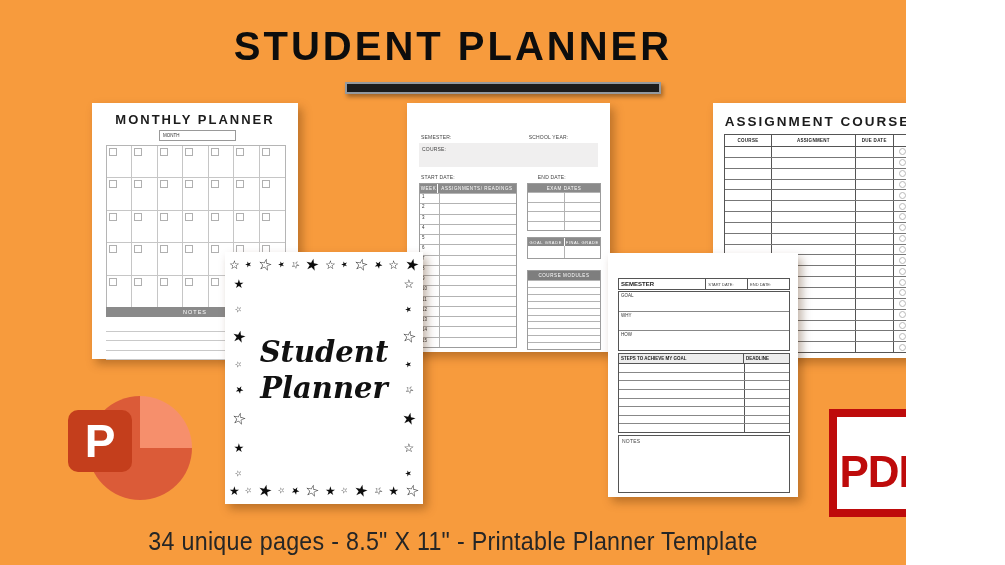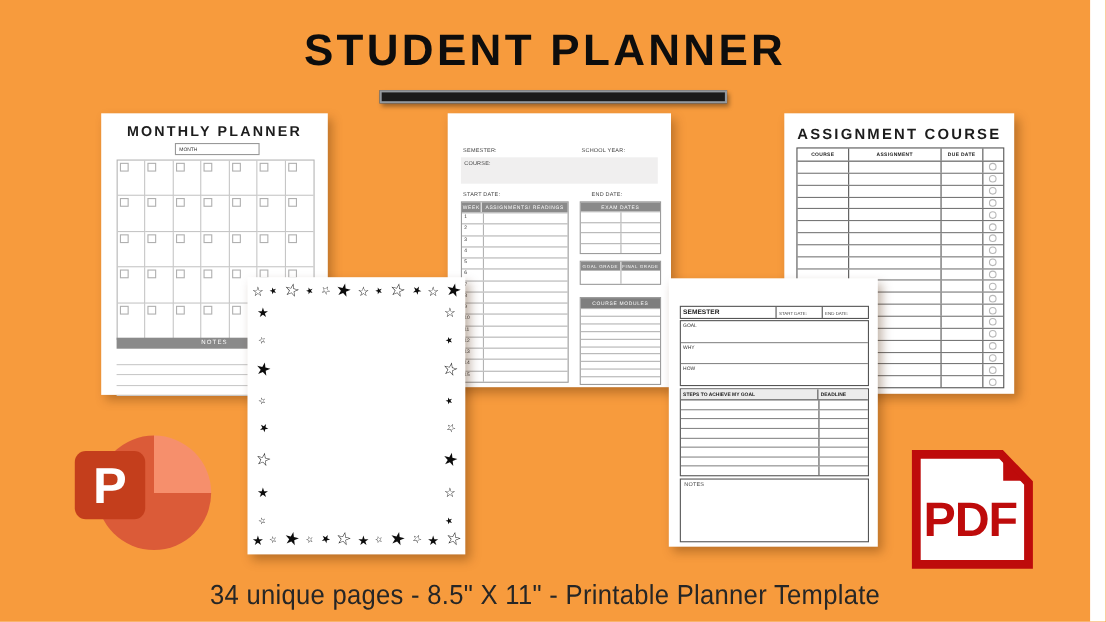--- a/index.html
+++ b/index.html
@@ -4,7 +4,7 @@
 <style>
   html,body{margin:0;padding:0;}
   body{font-family:"Liberation Sans",sans-serif;}
-  #canvas{position:relative;width:991px;height:565px;background:#F79B3D;overflow:hidden;}
+  #canvas{position:relative;width:906px;height:565px;background:#F79B3D;overflow:hidden;}
 
   
   .main-title{position:absolute;top:24px;left:0;width:100%;text-align:center;

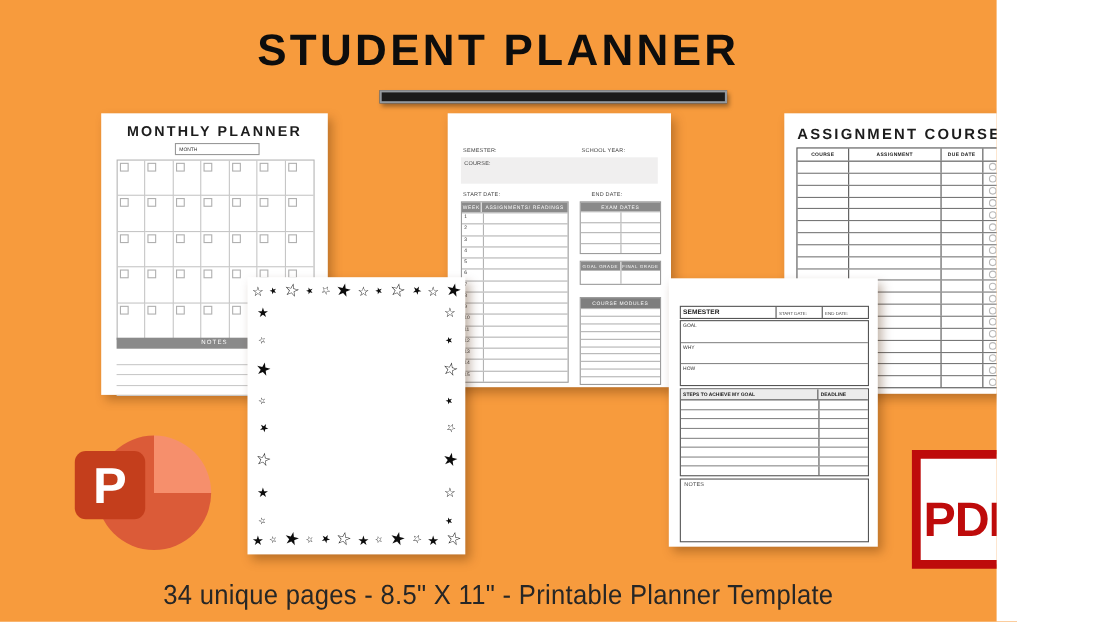--- a/index.html
+++ b/index.html
@@ -621,6 +621,10 @@
         <span class="star">★</span>
         <span class="star">☆</span>
       </div>
+    <div class="cover-text">
+      <div>Student</div>
+      <div>Planner</div>
+    </div>
   </div>
 
   <div class="page" id="semester">

